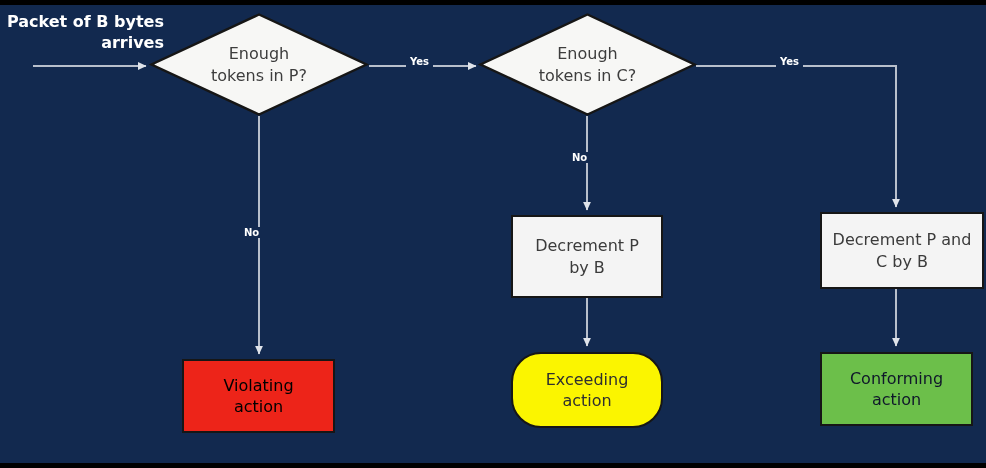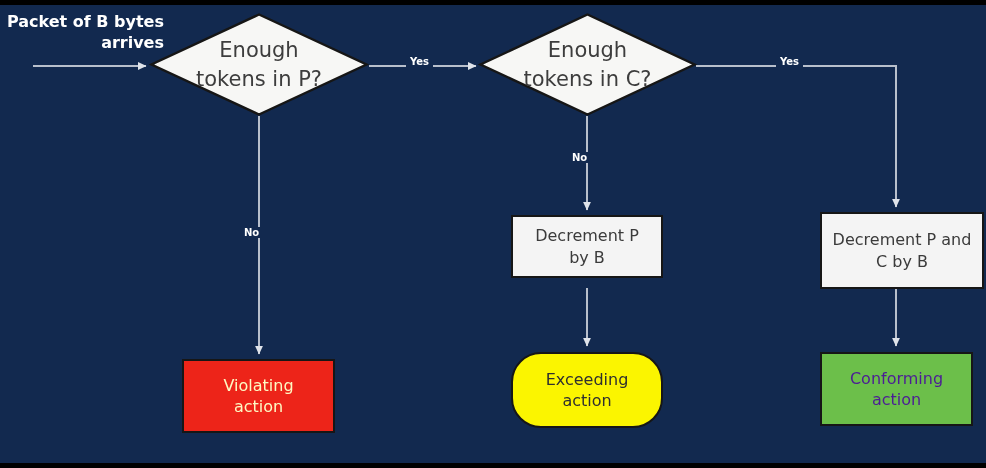--- a/index.html
+++ b/index.html
@@ -86,7 +86,7 @@
     align-items: center;
     justify-content: center;
     text-align: center;
-    font-size: 21px;
+    font-size: 16px;
     color: #3d3d3d;
     line-height: 1.34;
     white-space: pre-line;

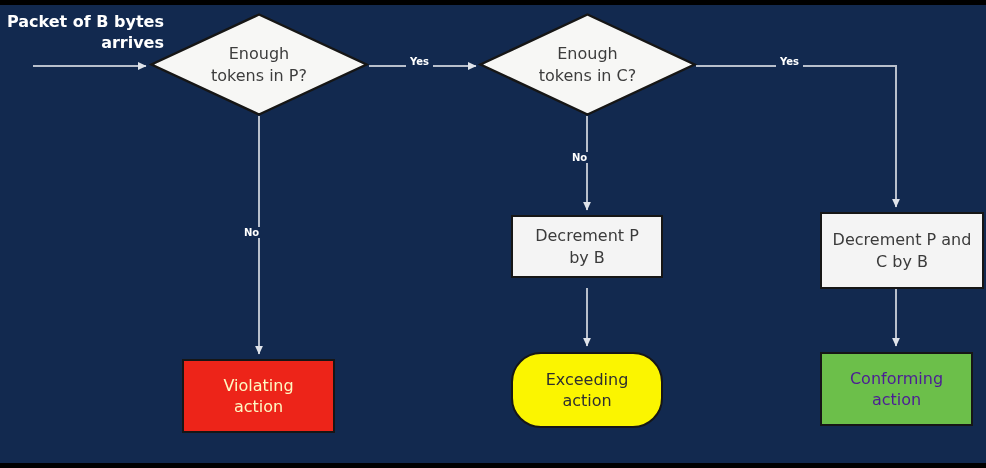--- a/index.html
+++ b/index.html
@@ -170,7 +170,7 @@
 
   <div class="edge-label" style="left:776px; top:56px;">Yes</div>
 
-  <div class="node process" style="left:511px; top:215px; width:152px; height:63px;">Decrement P
+  <div class="node process" style="left:511px; top:215px; width:152px; height:83px;">Decrement P
 by B</div>
 
   <div class="node process" style="left:820px; top:212px; width:164px; height:77px;">Decrement P and

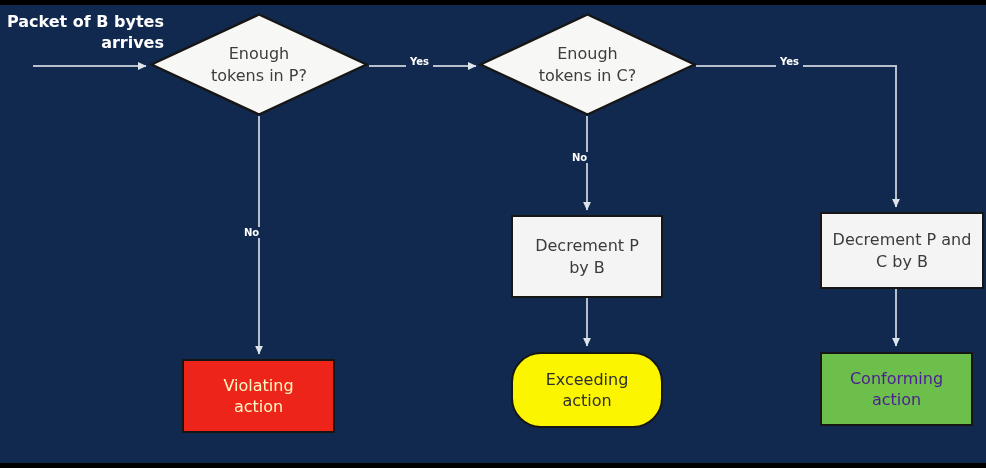--- a/index.html
+++ b/index.html
@@ -54,7 +54,7 @@
   }
   .node.violating {
     background: #ed2419;
-    color: #fef9c3;
+    color: #000000;
   }
   .node.exceeding {
     background: #fbf500;

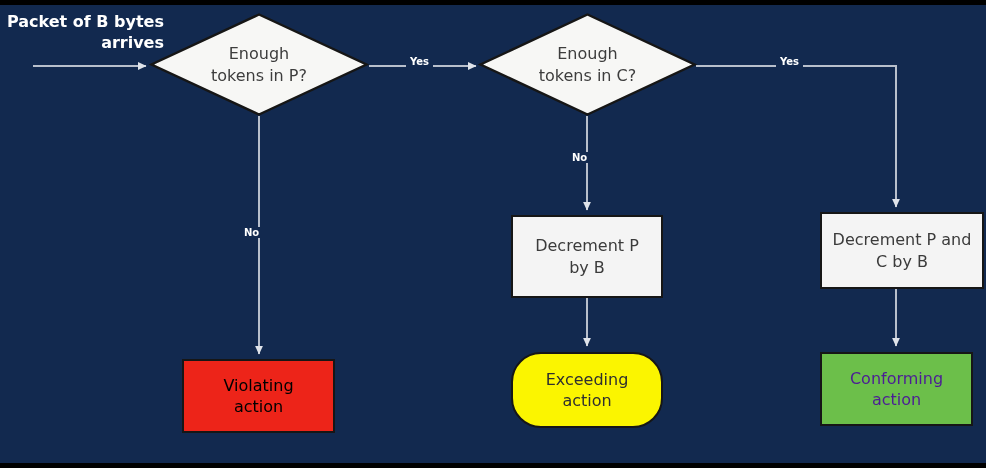--- a/index.html
+++ b/index.html
@@ -62,7 +62,7 @@
   }
   .node.conforming {
     background: #6cbf4a;
-    color: #4c1d95;
+    color: #0f172a;
     text-align: center;
   }
 

